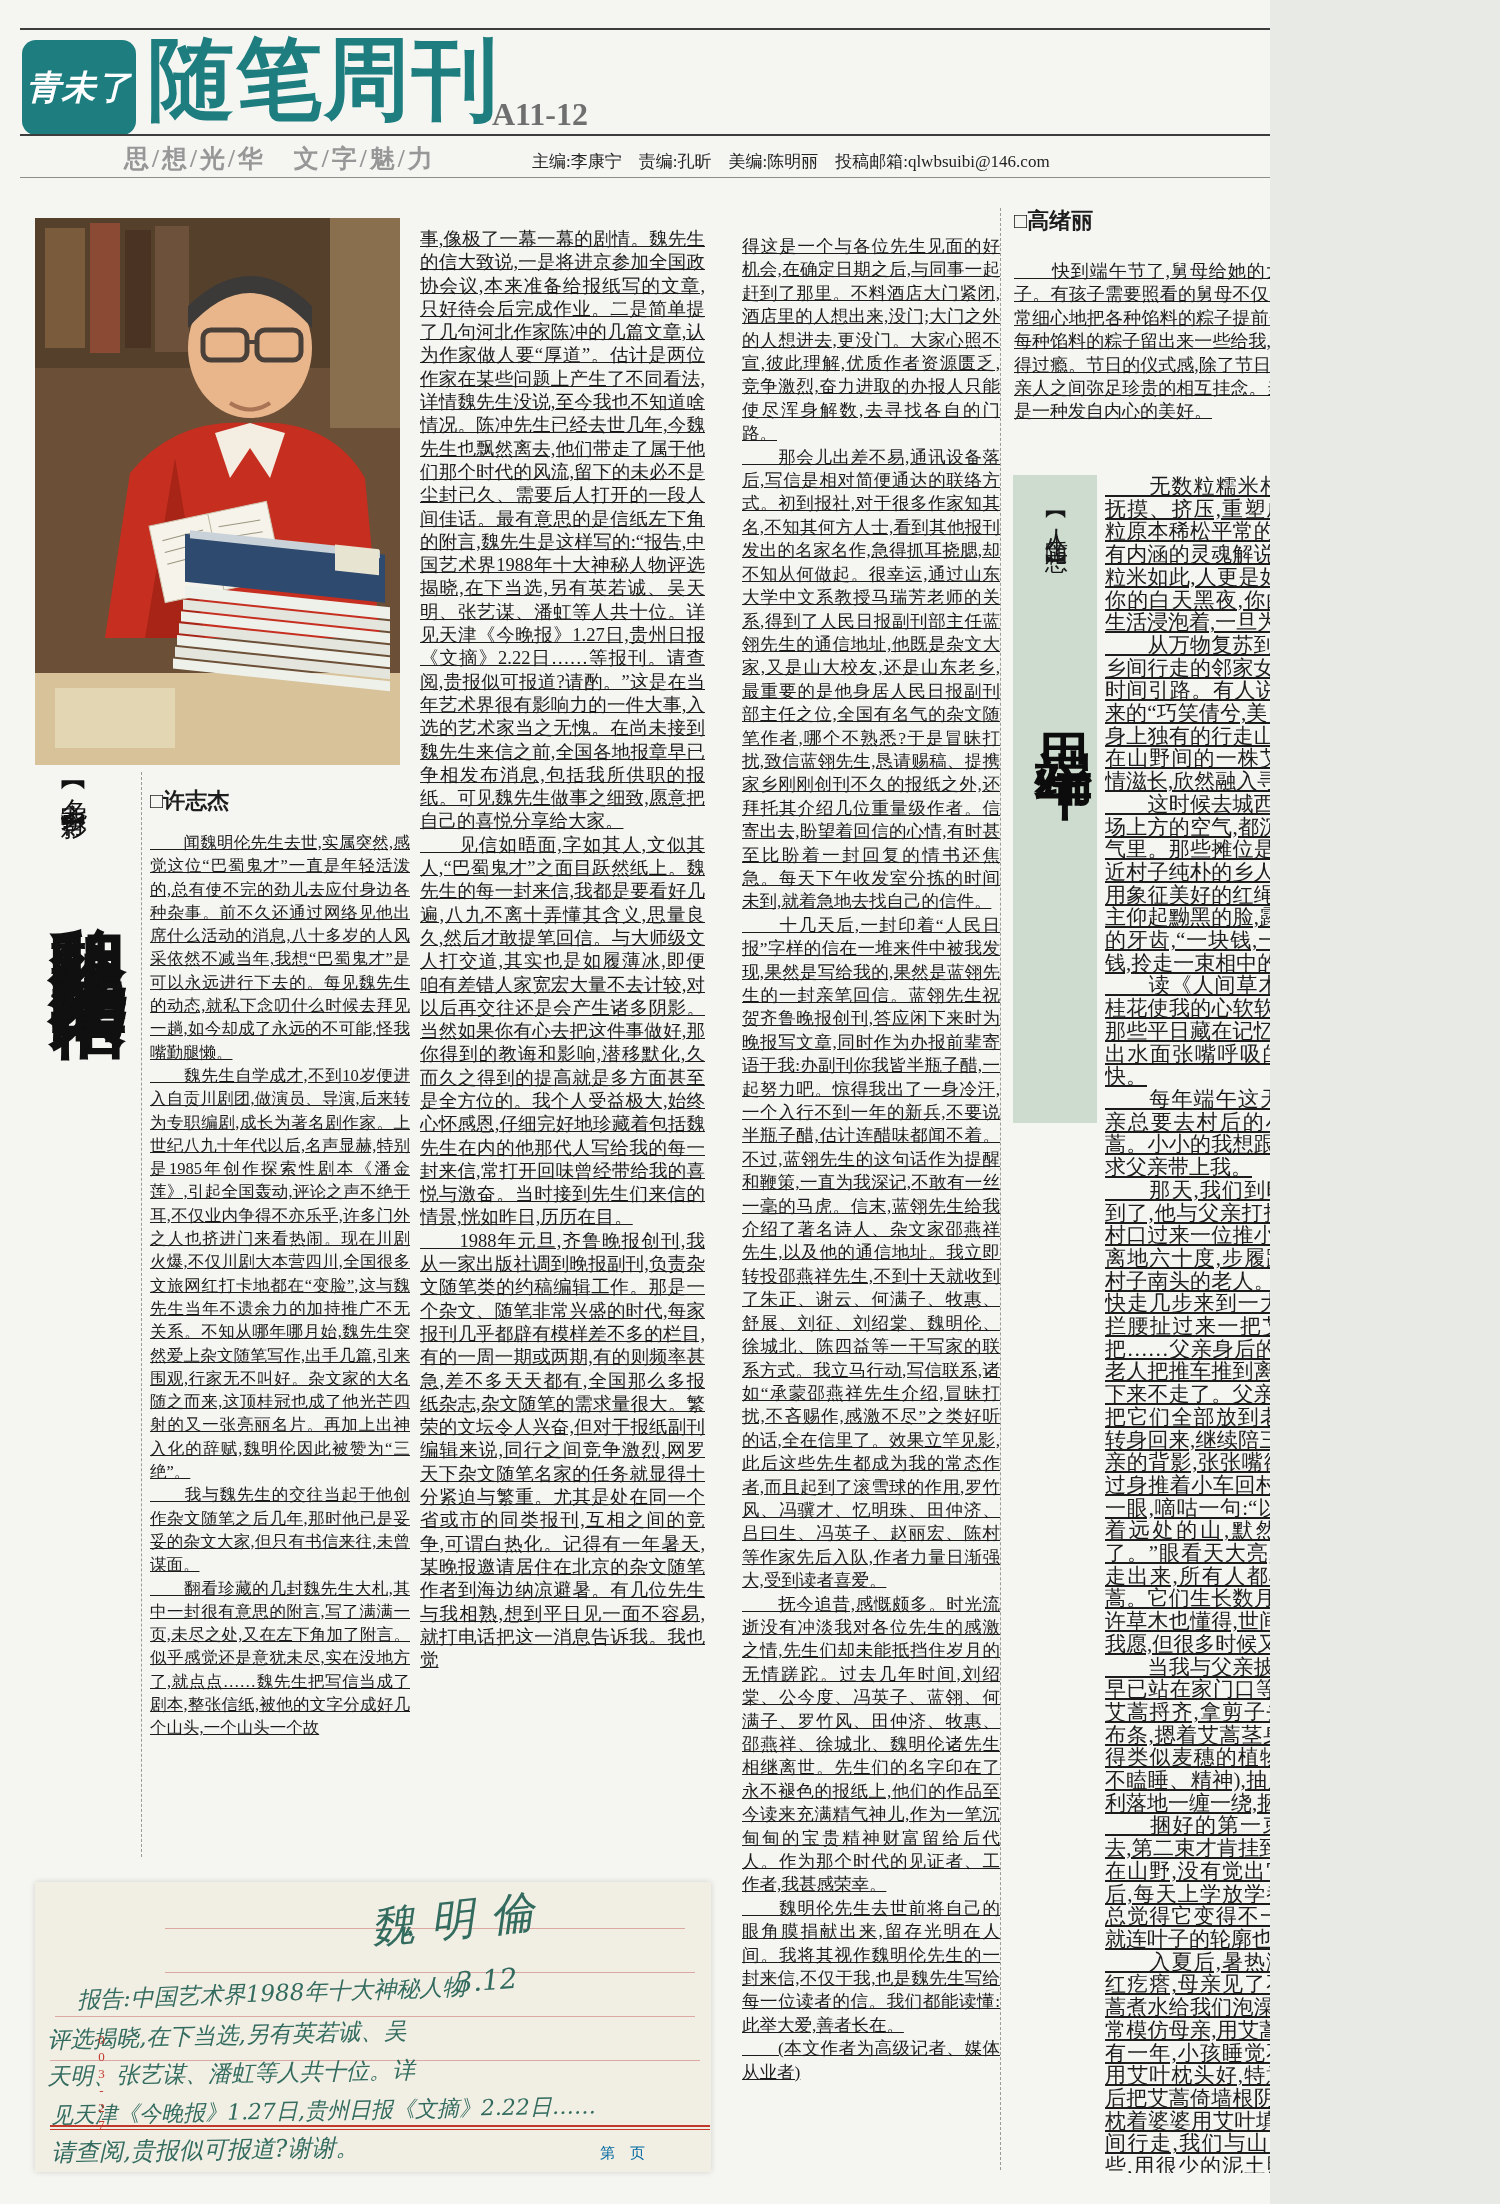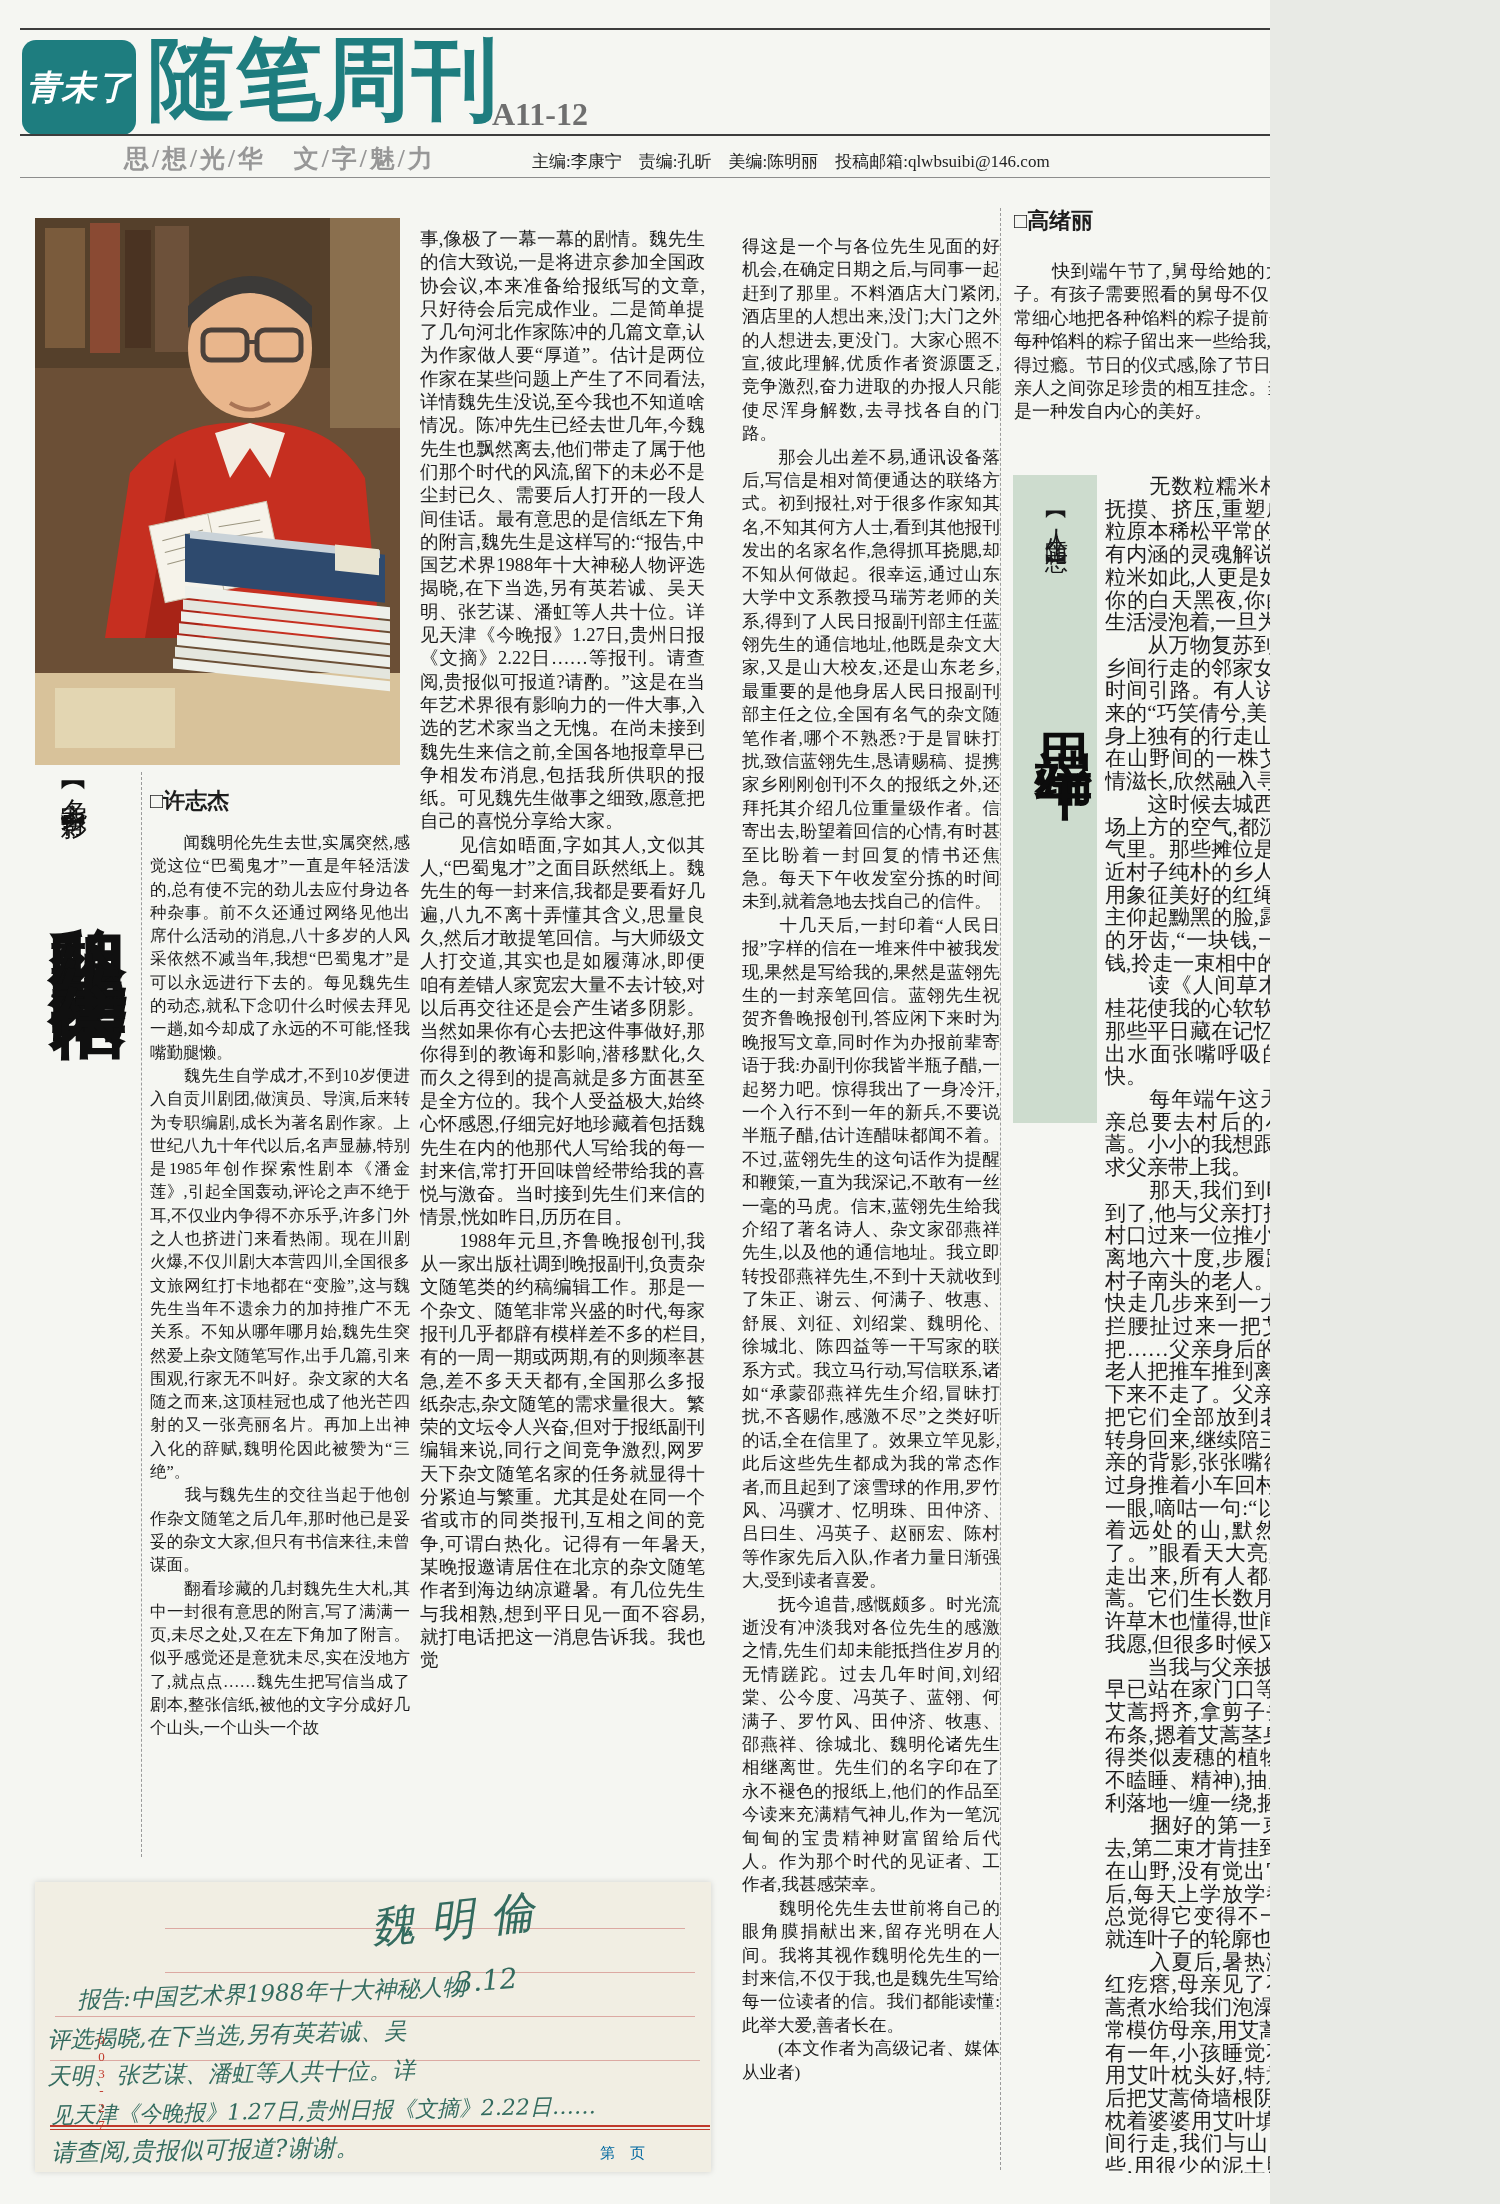--- a/index.html
+++ b/index.html
@@ -9,7 +9,7 @@
   .rule{position:absolute;background:#3d3d3d;}
   .vert{writing-mode:vertical-rl;text-orientation:upright;}
   .bodycol{position:absolute;text-align:justify;white-space:pre-line;overflow:hidden;
-           color:#1c1c1c;}
+           color:#1c1c1c;text-decoration:underline;}
   .dashline{position:absolute;border-left:1px dashed #9a9a9a;width:0;}
   .teal{color:#1e7d7f;}
   .kicker{color:#111;}

